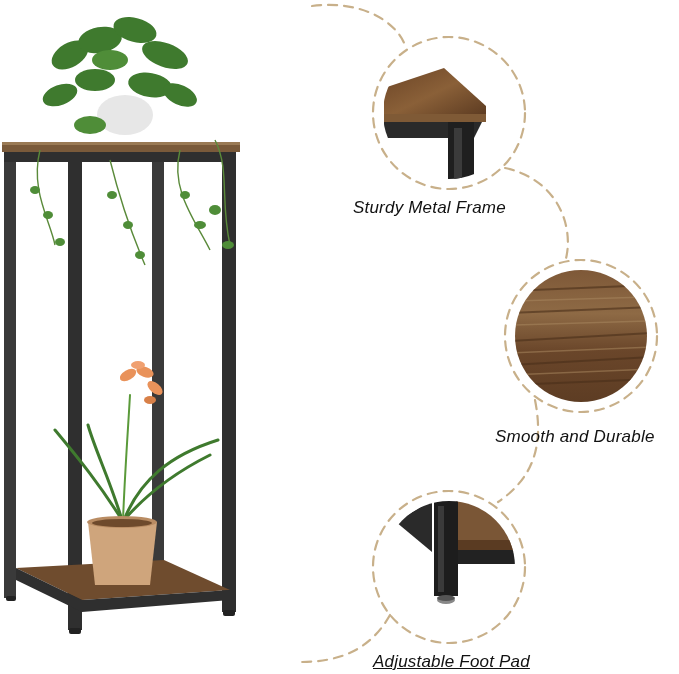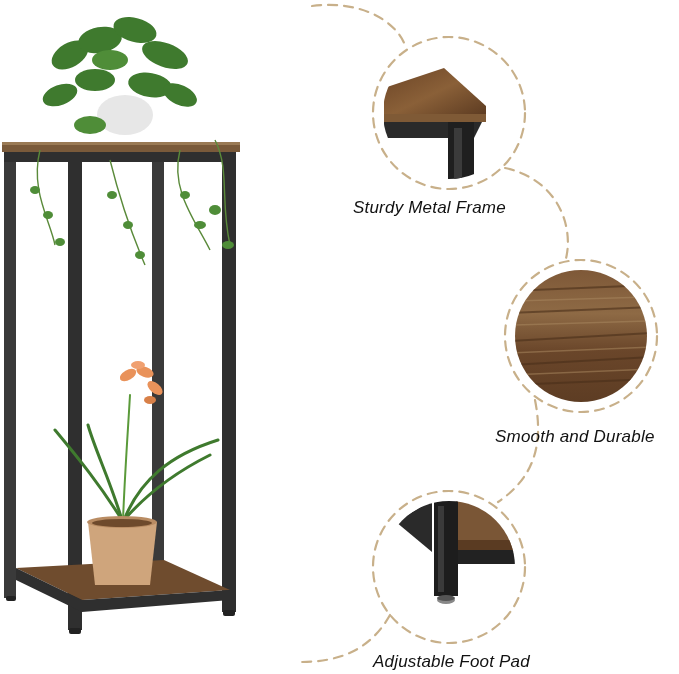--- a/index.html
+++ b/index.html
@@ -109,7 +109,7 @@
       <ellipse cx="72" cy="106" rx="9" ry="3" fill="#555555"></ellipse>
     </g>
   </svg>
-  <div class="label" style="left:373px;top:652px;">Adjustable Foot Pad</div>
+  <div class="label" style="left:373px;top:652px;text-decoration:underline;">Adjustable Foot Pad</div>
 
   <svg width="250" height="650" style="position:absolute;left:0;top:0;">
 

